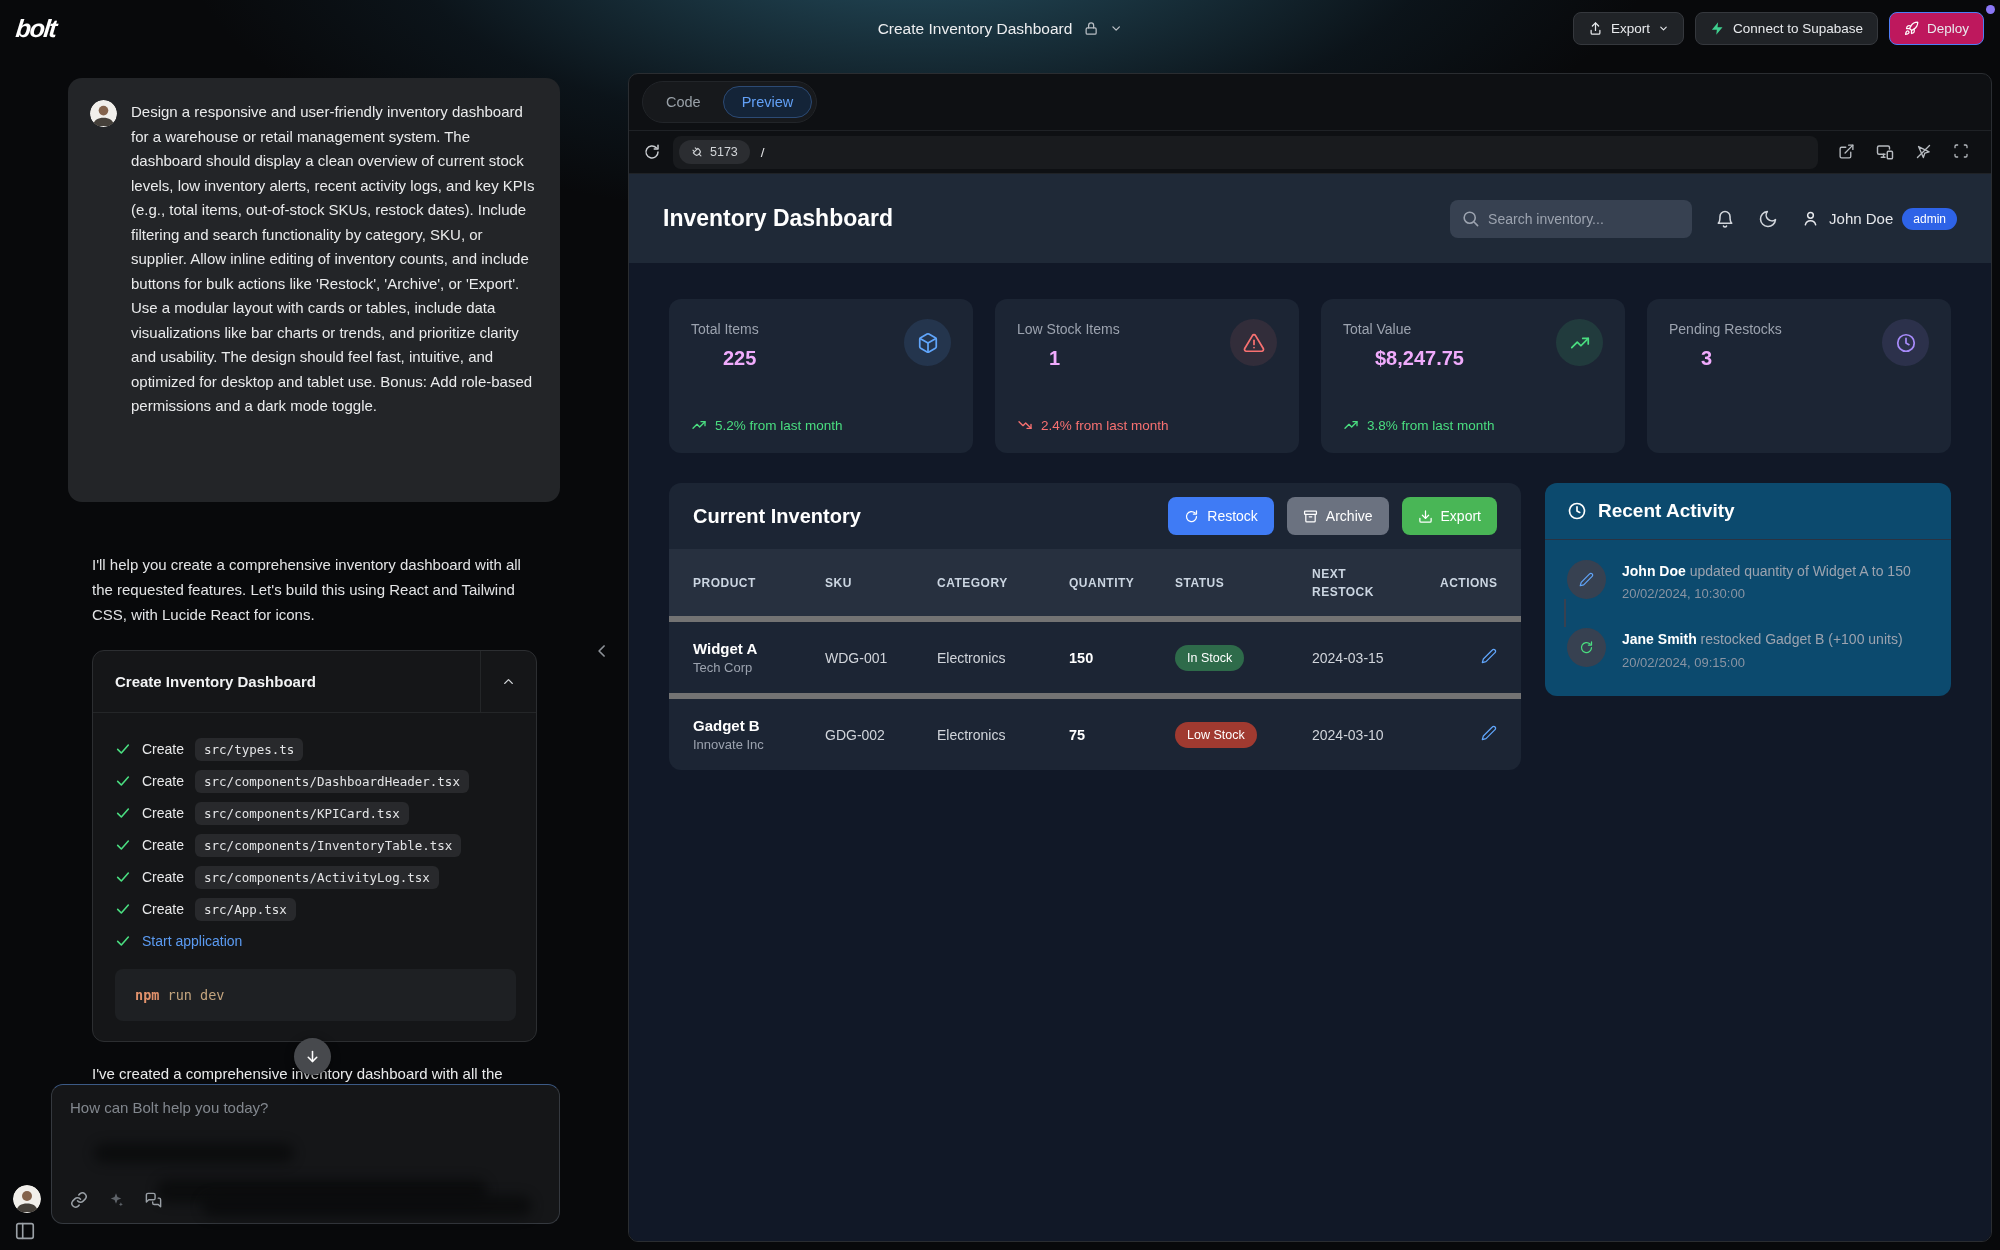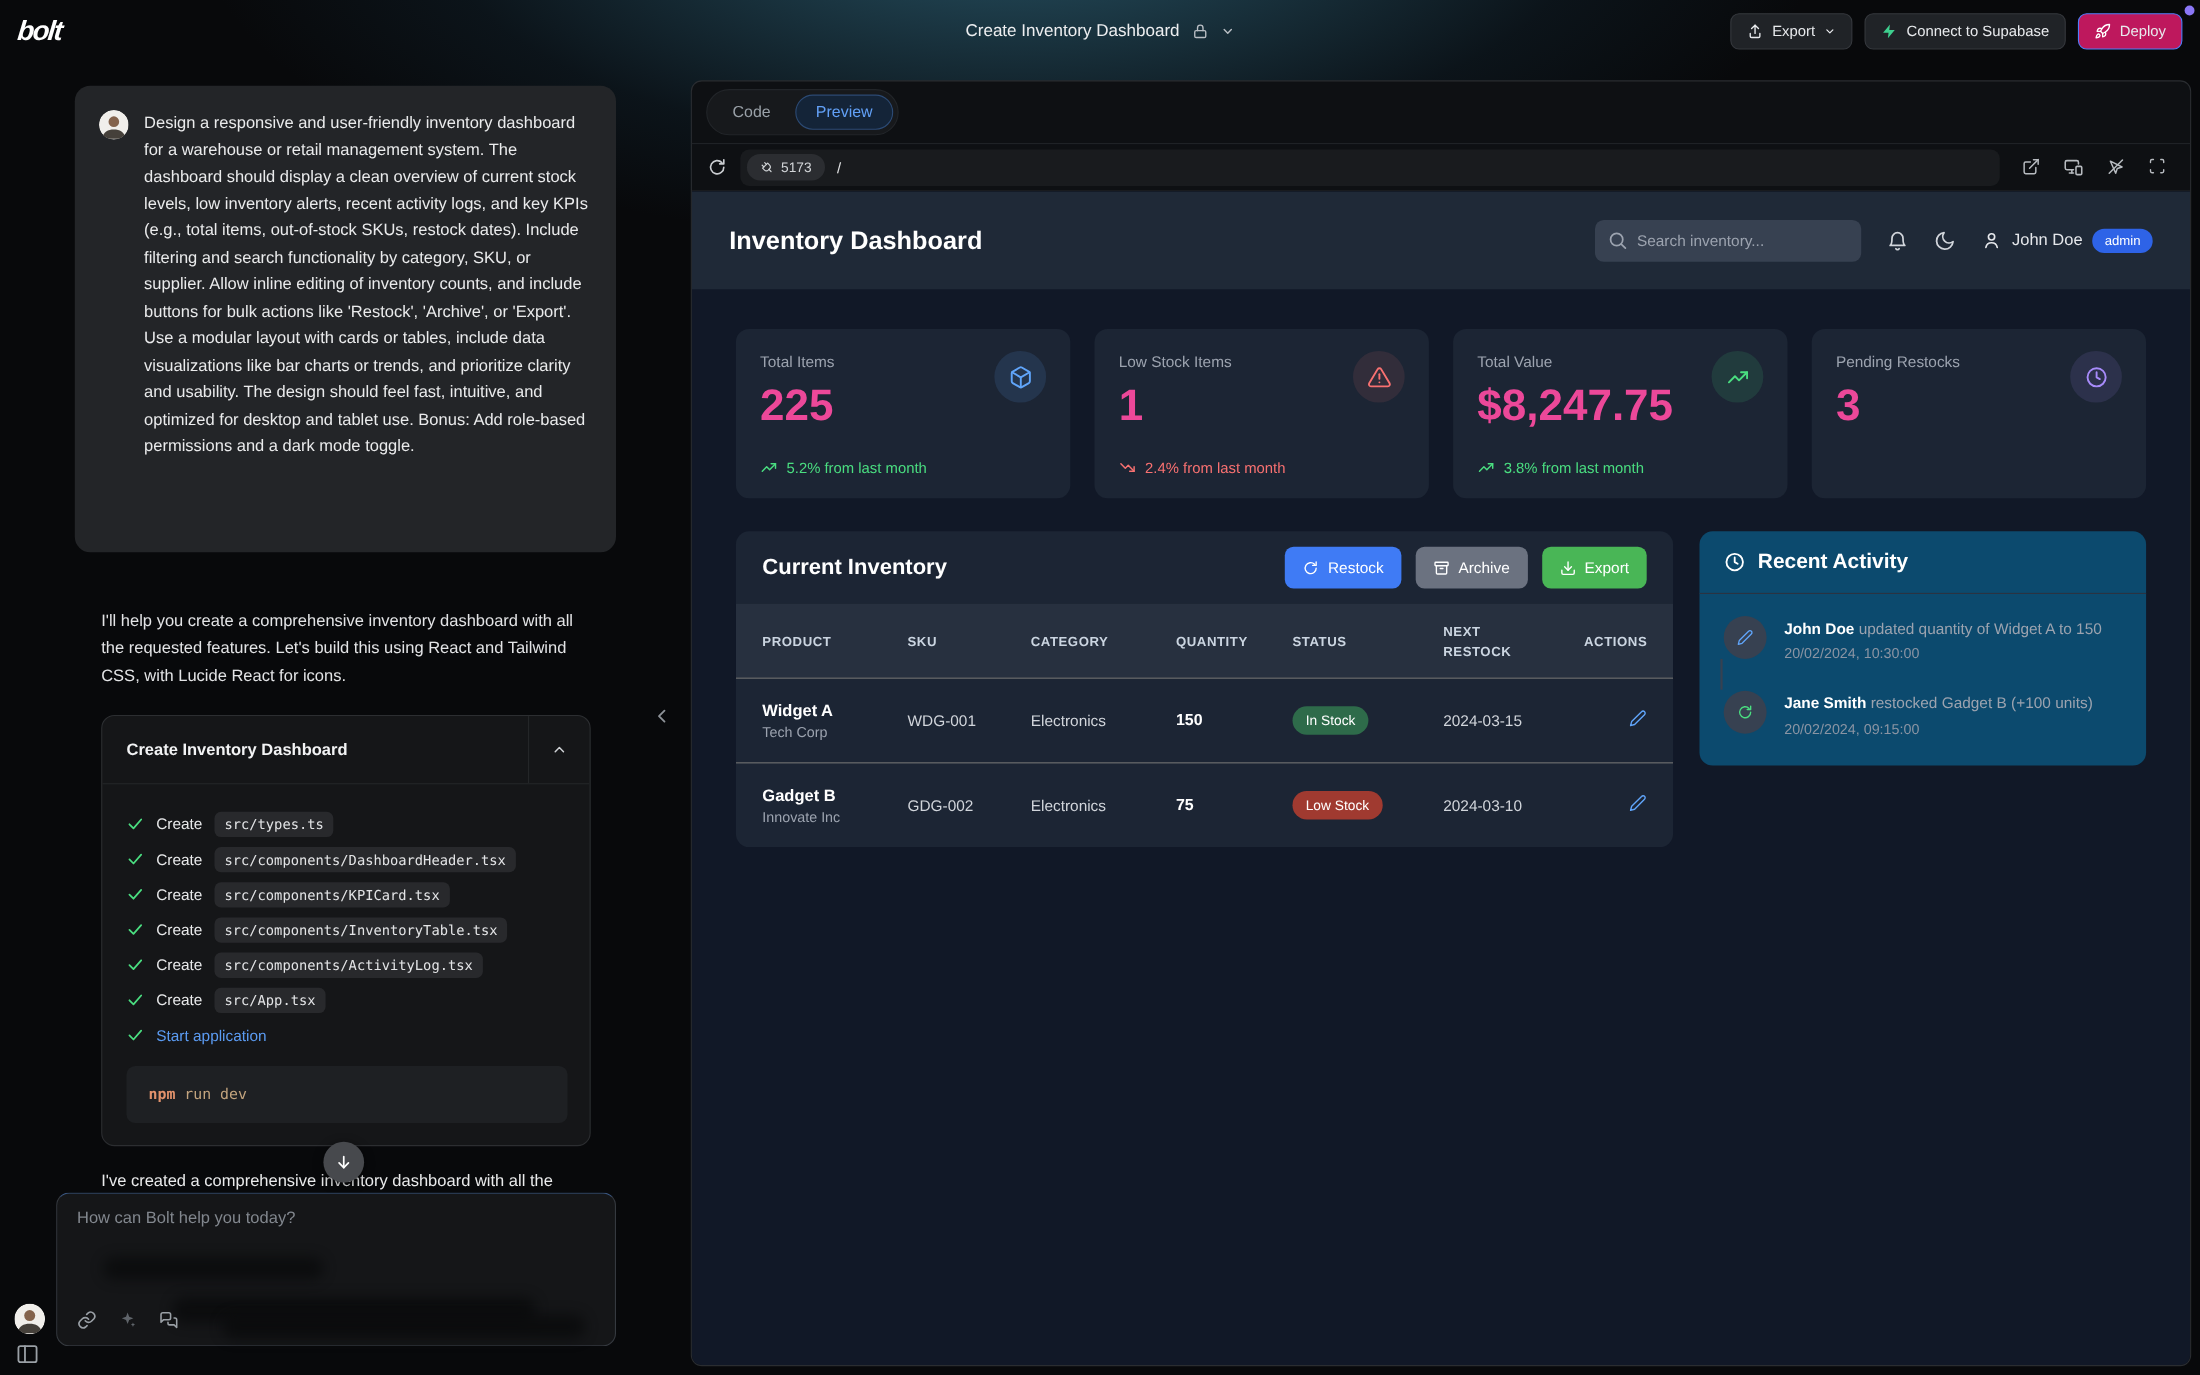--- a/index.html
+++ b/index.html
@@ -98,7 +98,7 @@
   .kpis { display:grid; grid-template-columns:repeat(4,1fr); gap:22px; }
   .kpi { background:#1c2534; border-radius:12px; padding:22px; height:154px; position:relative; }
   .kpi-label { font-size:14px; color:#9ca3af; }
-  .kpi-value { font-size:40px; font-weight:bold; color:#ec4899; margin-top:10px; }
+  .kpi-value { font-size:20px; font-weight:bold; color:#f0abfc; margin-top:10px;margin-left:32px; }
   .kpi-icon { position:absolute; top:20px; right:22px; width:47px; height:47px; border-radius:50%; display:flex; align-items:center; justify-content:center; }
   .bg-blue { background:rgba(96,165,250,.13); color:#60a5fa; }
   .bg-red { background:rgba(248,113,113,.10); color:#f87171; }

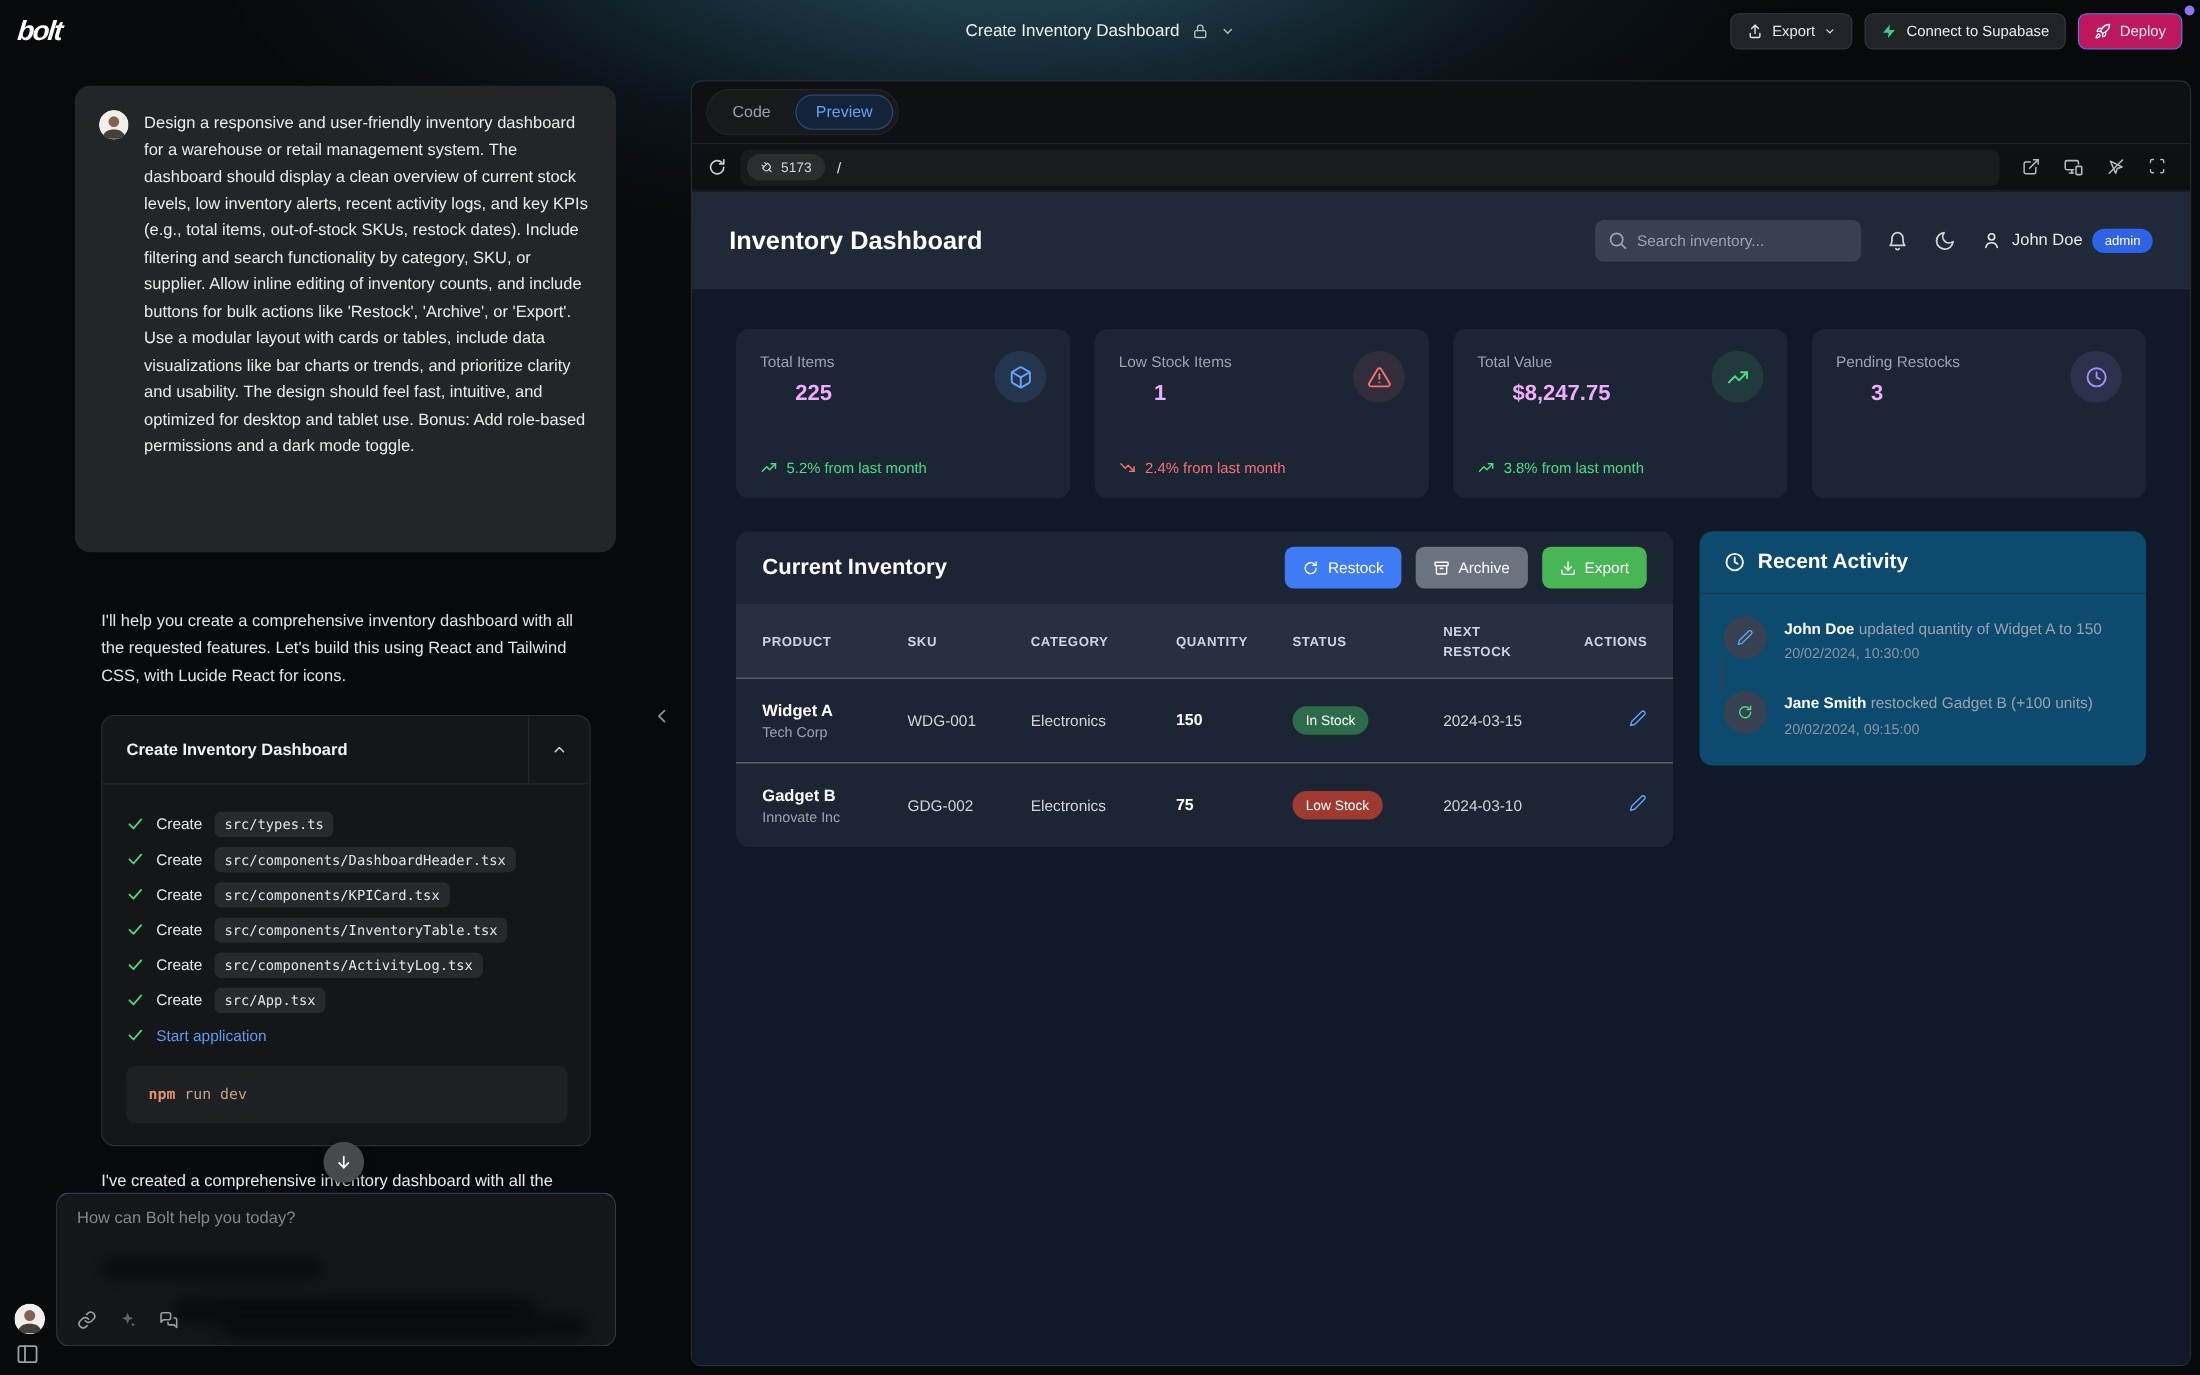--- a/index.html
+++ b/index.html
@@ -120,7 +120,7 @@
   .inv-thead { background:#27303f; min-height:67px; font-size:12px; font-weight:bold; letter-spacing:.5px; color:#cbd5e1; text-transform:uppercase; }
   .next-col { max-width:74px; line-height:1.5; }
   .col-actions { text-align:right; }
-  .inv-row { height:77px; border-top:1px solid #737373; }
+  .inv-row { height:77px; border-top:6px solid #737373; }
   .prod-name { font-size:15px; font-weight:bold; color:#fff; }
   .prod-sup { font-size:13px; color:#9ca3af; margin-top:3px; }
   .cell { font-size:14px; color:#d1d5db; }

